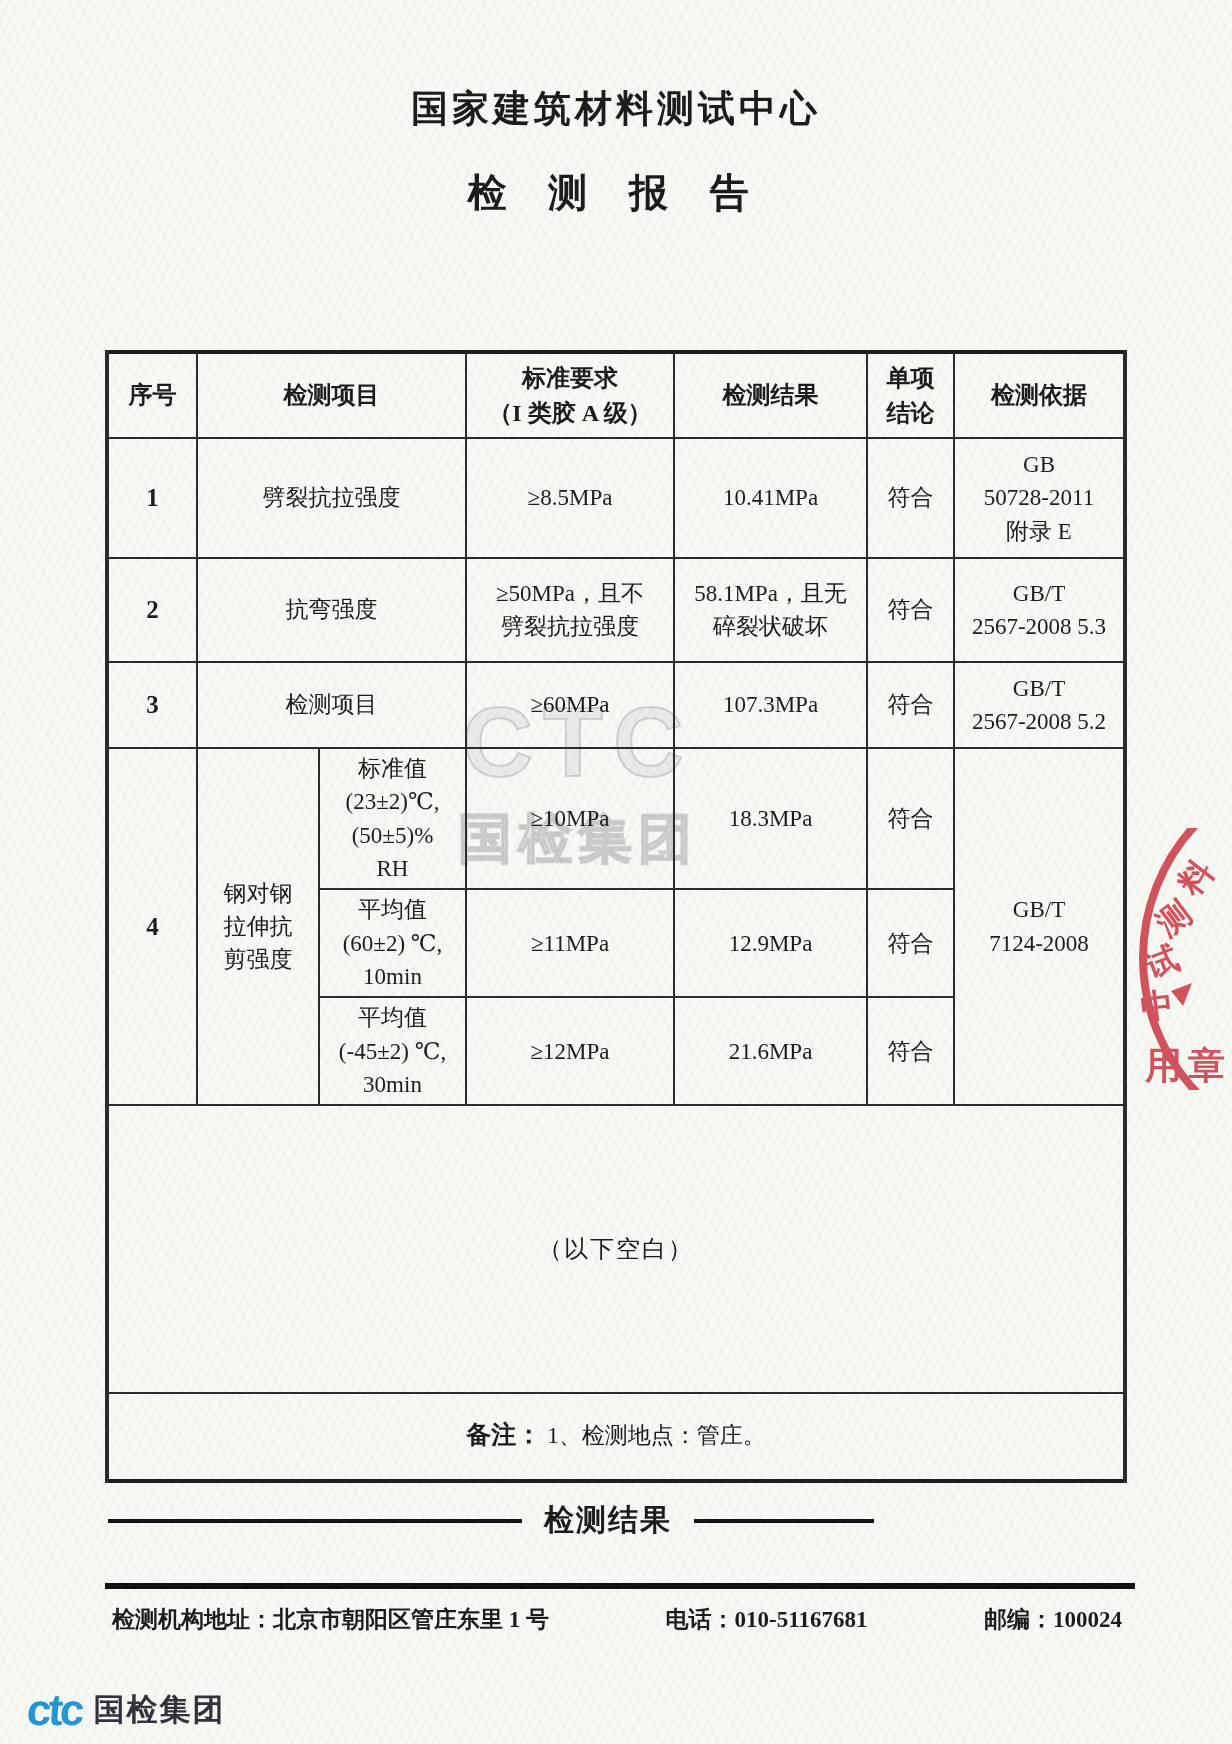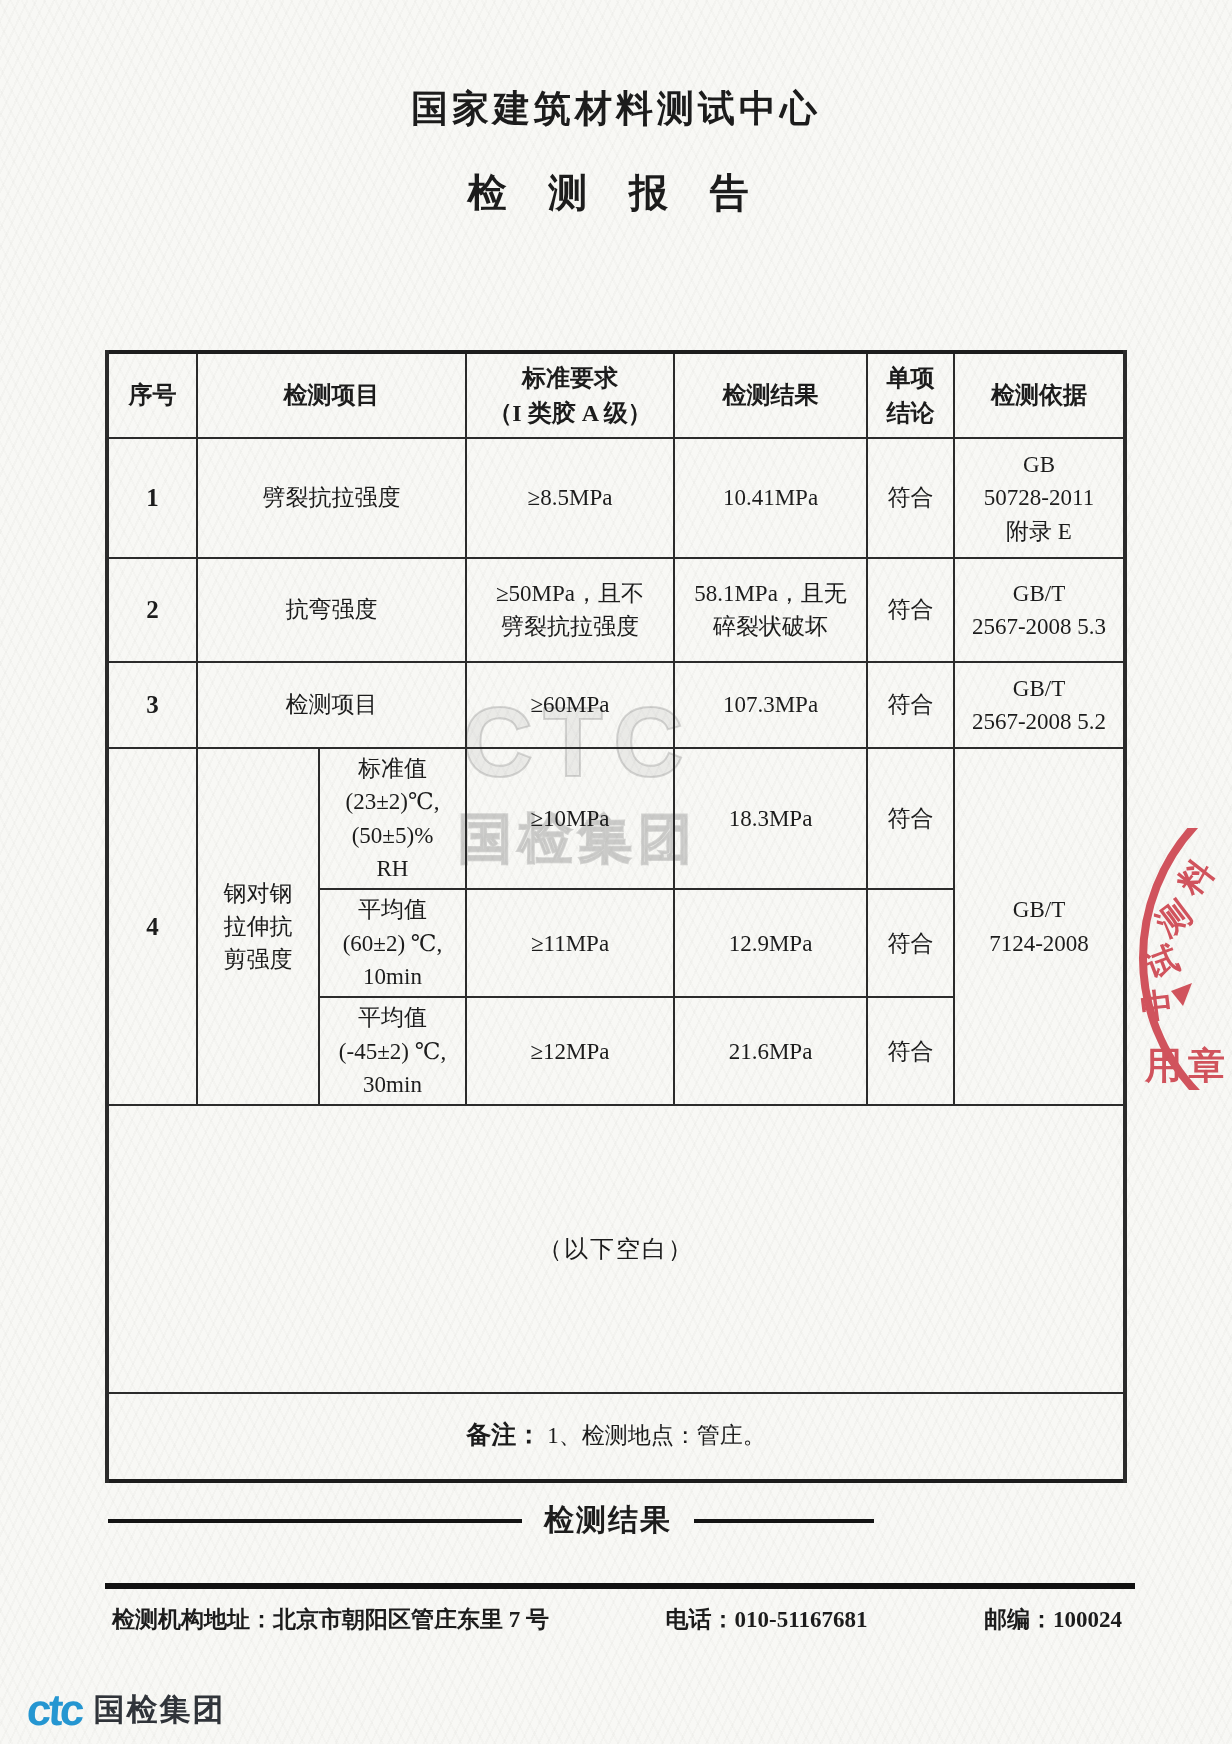--- a/index.html
+++ b/index.html
@@ -230,7 +230,7 @@
   <div class="bottom-rule"></div>
 
   <div class="footer-line">
-    <span class="footer-item"><span>检测机构地址：</span><span>北京市朝阳区管庄东里 7 号</span></span>
+    <span class="footer-item"><span>检测机构地址：</span><span>北京市朝阳区管庄东里 1 号</span></span>
     <span class="footer-item"><span>电话：</span><span>010-51167681</span></span>
     <span class="footer-item"><span>邮编：</span><span>100024</span></span>
   </div>

